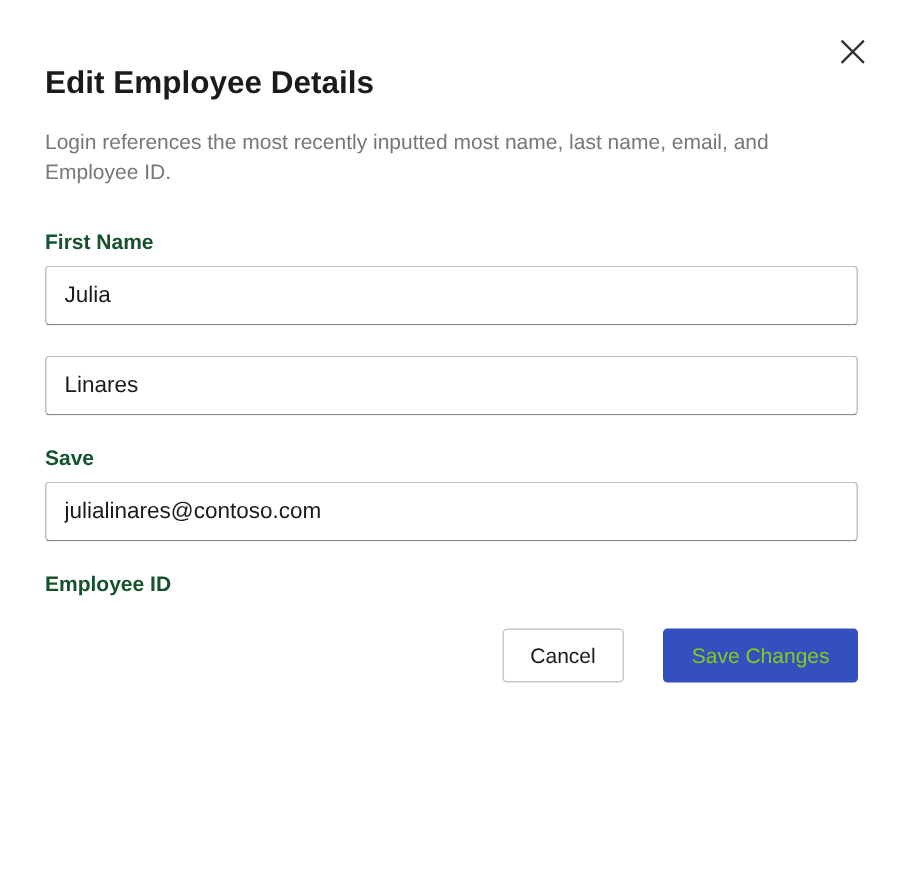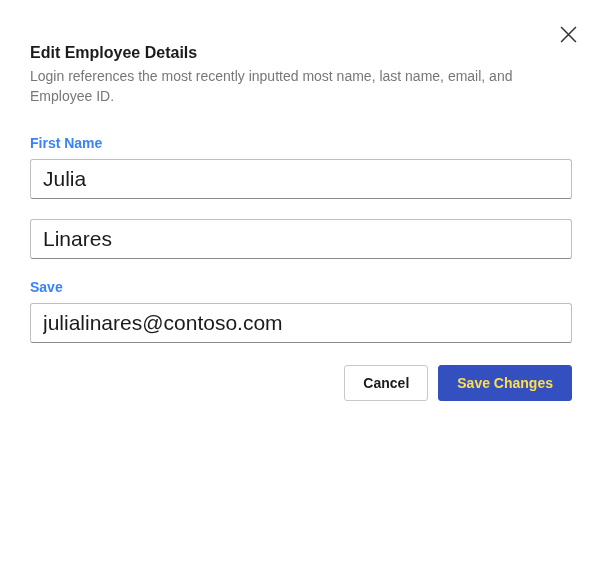--- a/index.html
+++ b/index.html
@@ -30,11 +30,11 @@
       color: #323130;
     }
     .dialog-title {
-      font-size: 16px;
+      font-size: 21px;
       font-weight: 700;
       color: #1b1b1b;
       margin-top: 16px;
-      margin-bottom: 4px;
+      margin-bottom: 16px;
     }
     .dialog-subtitle {
       font-size: 14px;

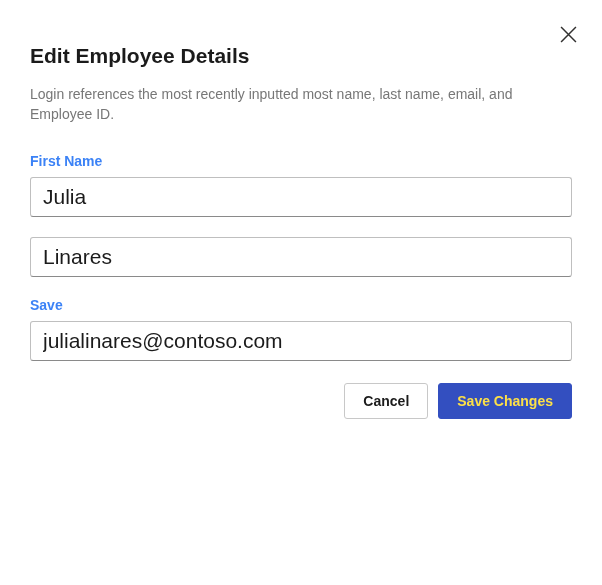--- a/index.html
+++ b/index.html
@@ -50,7 +50,7 @@
       display: block;
       font-size: 14px;
       font-weight: 600;
-      color: #3b82f6;
+      color: #14532d;
       margin-bottom: 8px;
     }
     .form-input {

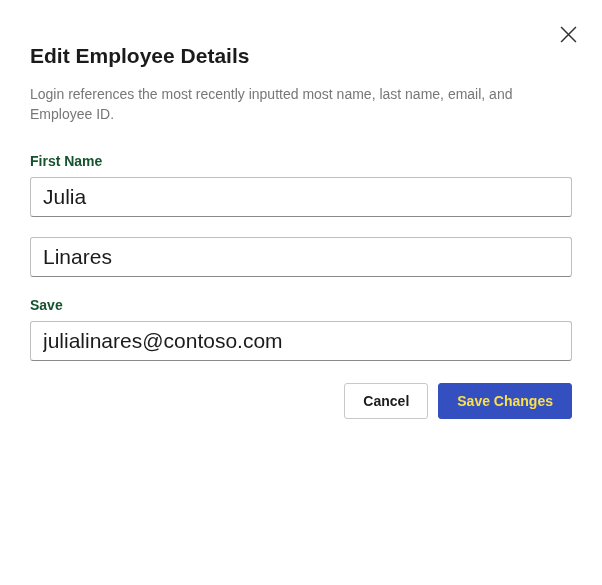--- a/index.html
+++ b/index.html
@@ -57,7 +57,7 @@
       width: 100%;
       height: 40px;
       padding: 0 12px;
-      font-size: 21px;
+      font-size: 15px;
       color: #1b1b1b;
       background: #ffffff;
       border: 1px solid #bfbfbf;

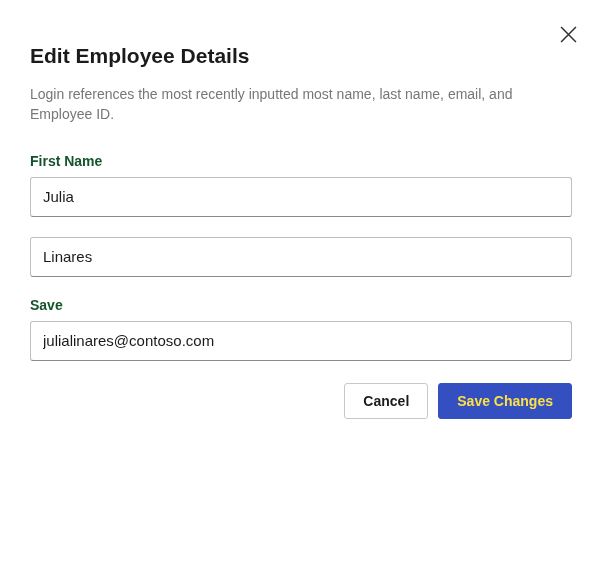--- a/index.html
+++ b/index.html
@@ -119,6 +119,7 @@
 </div>
 
 <div class="form-group">
+  <label class="form-label">Employee ID</label>
 </div>
 
 <div class="button-row">

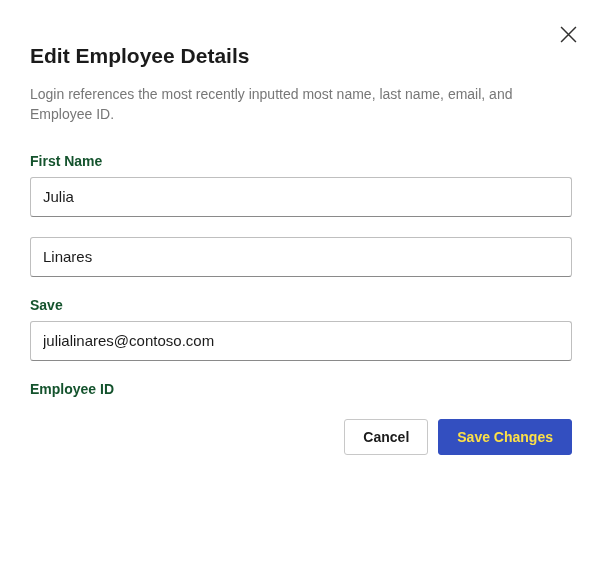--- a/index.html
+++ b/index.html
@@ -76,7 +76,7 @@
       height: 36px;
       padding: 0 18px;
       font-size: 14px;
-      font-weight: 700;
+      font-weight: 400;
       border-radius: 3px;
       cursor: pointer;
       font-family: inherit;

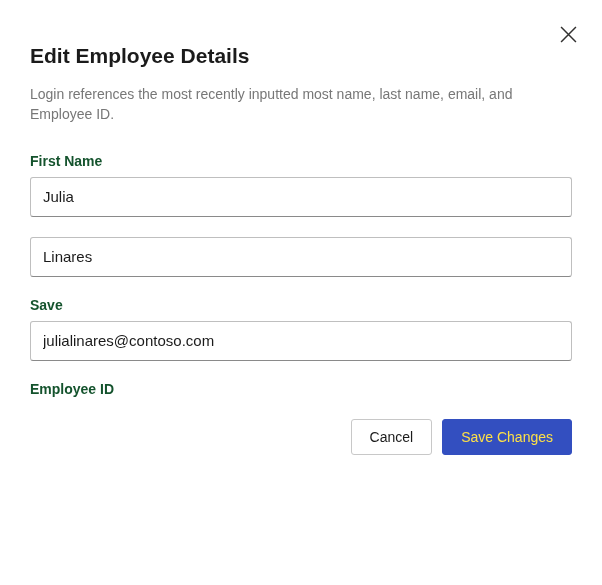--- a/index.html
+++ b/index.html
@@ -88,8 +88,9 @@
     }
     .btn-primary {
       background: #334fc0;
-      color: #fde047;
+      color: #84cc16;
       border: 1px solid #334fc0;
+      margin-left: 16px;
     }
   </style>
 </head>

